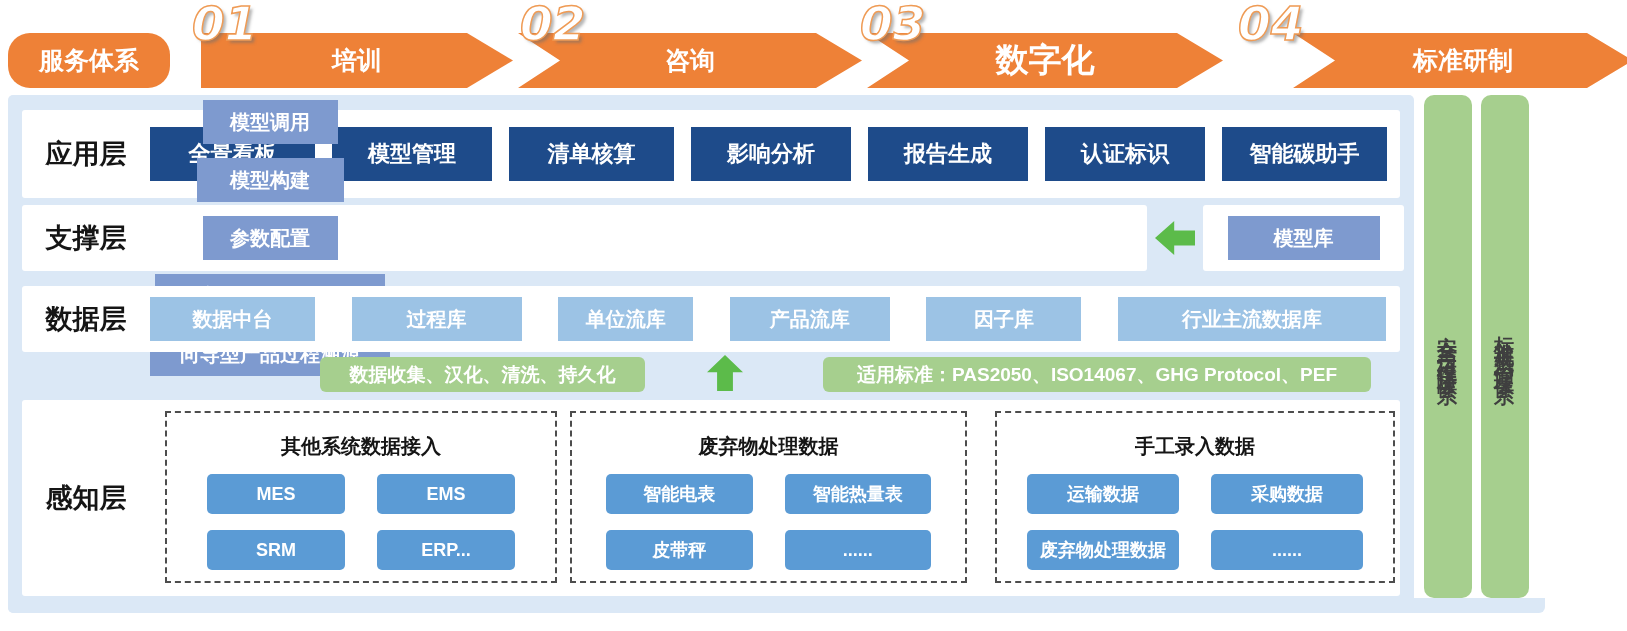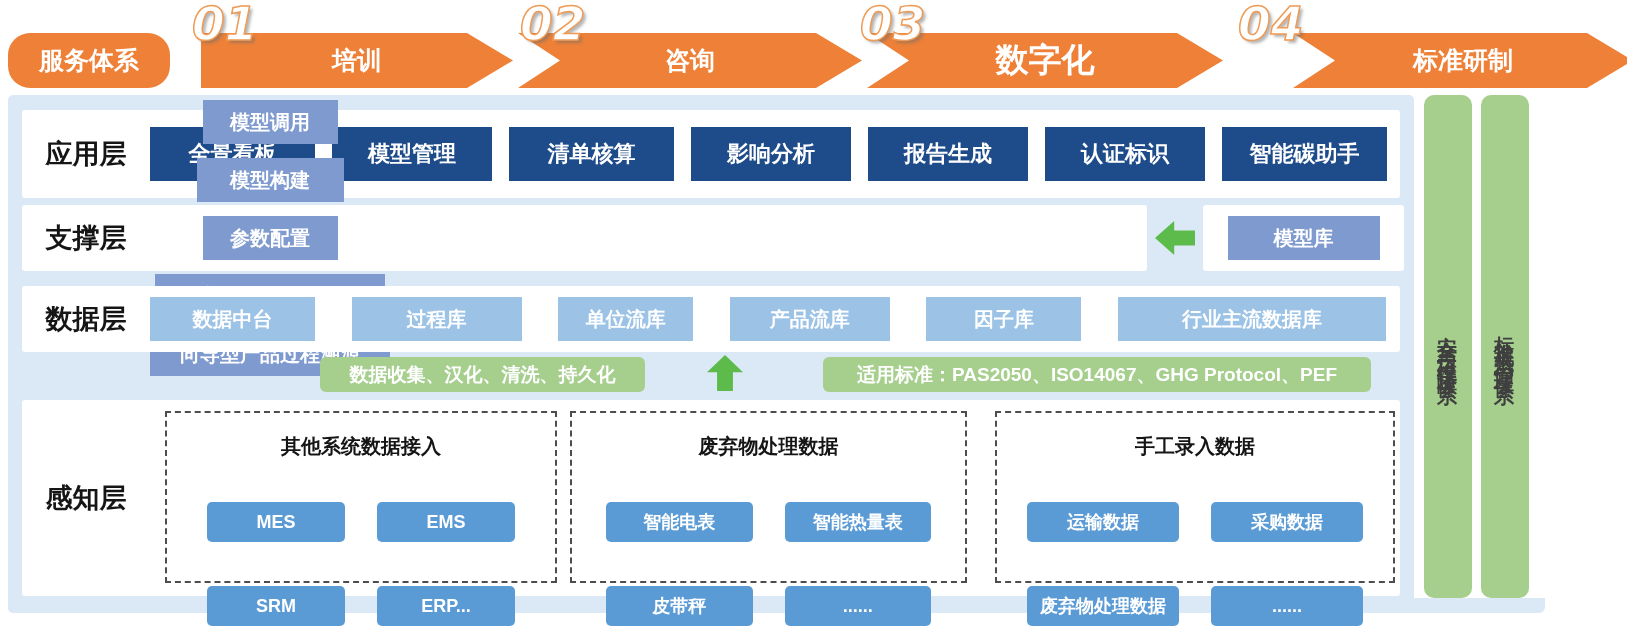--- a/index.html
+++ b/index.html
@@ -89,7 +89,7 @@
   .gtitle { text-align:center; font-size:20px; font-weight:bold; color:#151515; margin-top:20px; }
   .ggrid { display:grid; grid-template-columns:1fr 1fr; column-gap:32px; row-gap:16px; }
   .btn-p { height:40px; background:#5B9BD5; border-radius:5px; color:#fff; font-weight:bold; font-size:18px;
-           display:flex; align-items:center; justify-content:center;margin-top:28px; }
+           display:flex; align-items:center; justify-content:center; }
 
   
   .sidebar { position:absolute; top:95px; width:48px; height:503px; background:#A6CF8E; border-radius:10px;

